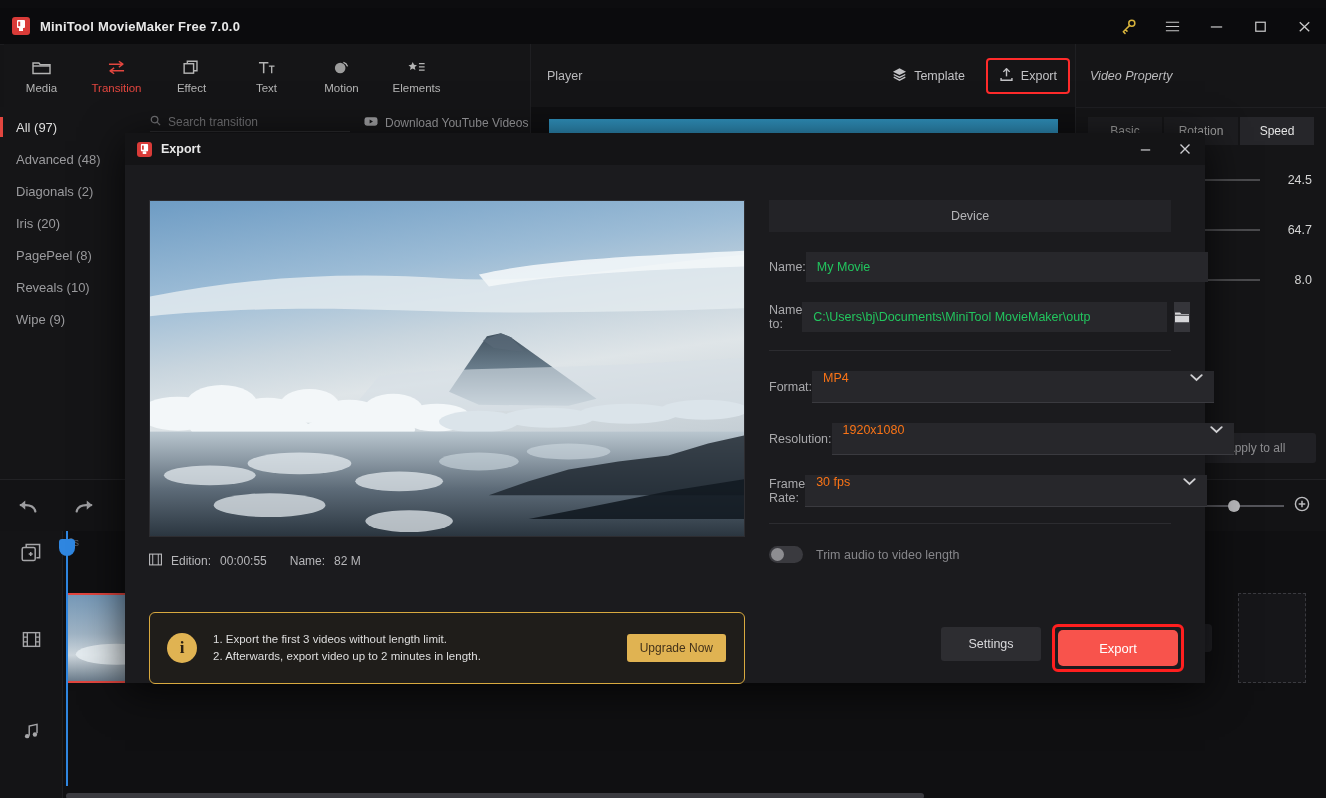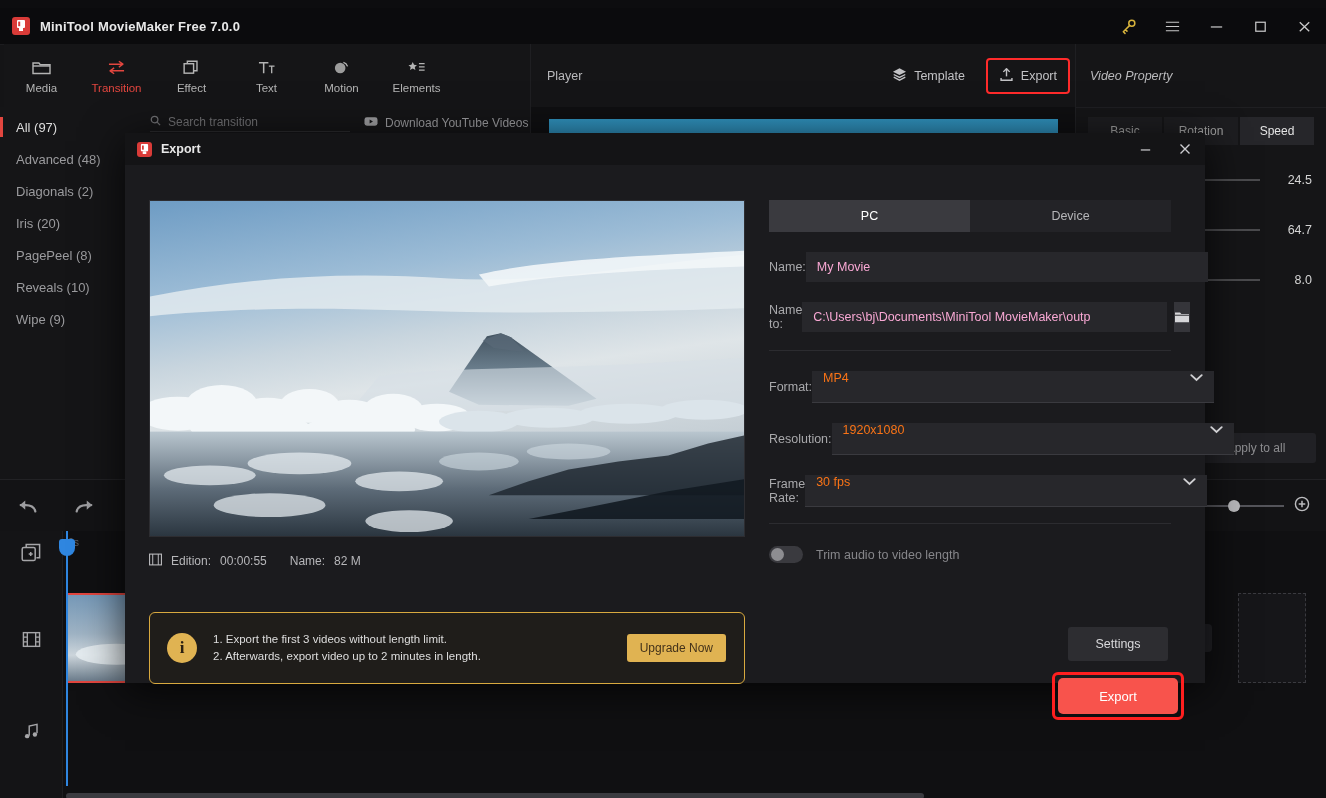--- a/index.html
+++ b/index.html
@@ -585,9 +585,6 @@
 
       <div class="rightcol">
         <div class="seg">
-          <div class="segbtn active">
-              <span>PC</span>
-            </div>
           <div class="segbtn">
               <span>Device</span>
             </div>

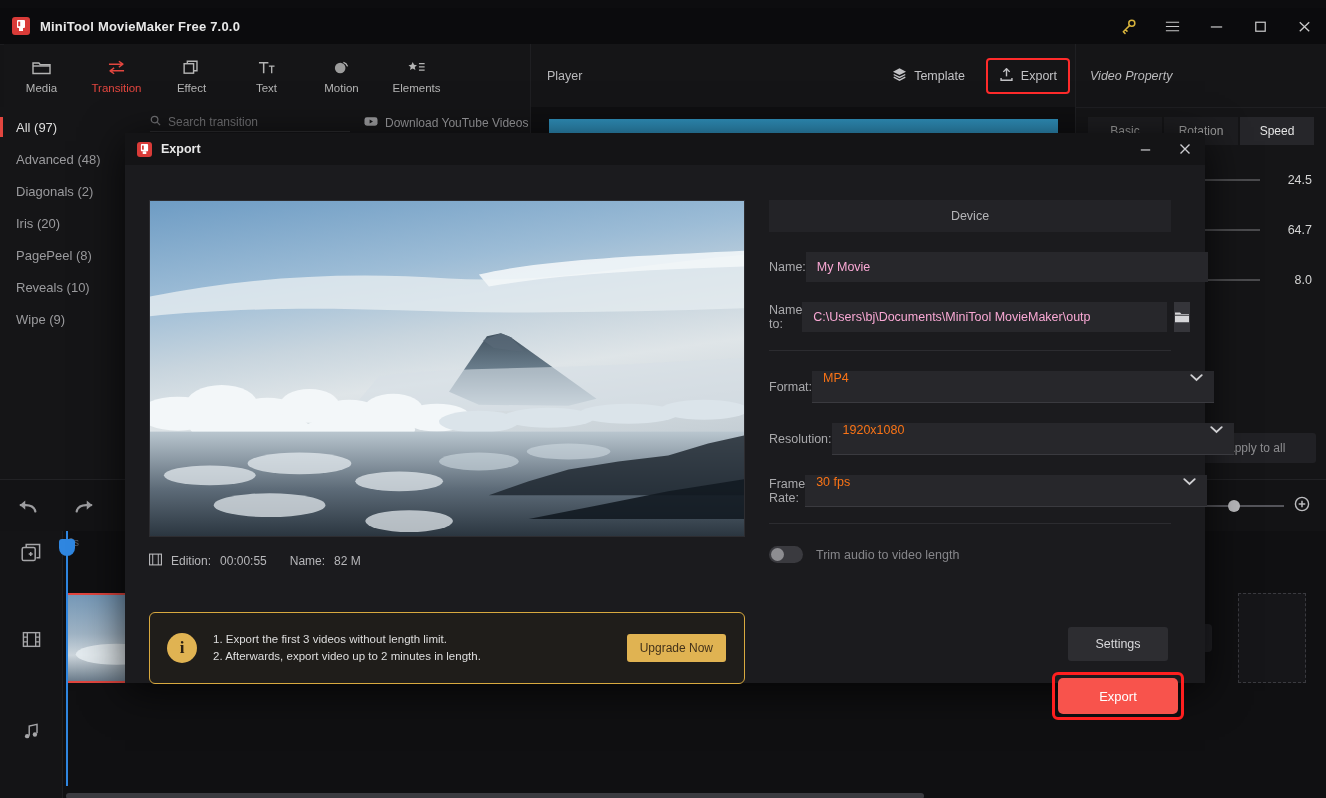--- a/index.html
+++ b/index.html
@@ -122,7 +122,7 @@
   .frow{display:flex;align-items:center;margin-top:20px;}
   .flabel{width:84px;font-size:12.5px;color:#a9a9ac;}
   .finput{flex:1;height:30px;background:#27272b;display:flex;align-items:center;padding:0 11px;
-    font-size:12.5px;color:#f9a8d4;box-sizing:border-box;}
+    font-size:12.5px;color:#22c55e;box-sizing:border-box;}
   .fselect{flex:1;height:32px;background:#27272b;display:flex;align-items:flex-start;padding:0 11px;
     font-size:12.5px;color:#f97316;box-sizing:border-box;border-bottom:1px solid #3a3a3f;}
   .fselect .cv{margin-left:auto;color:#cfcfd2;}

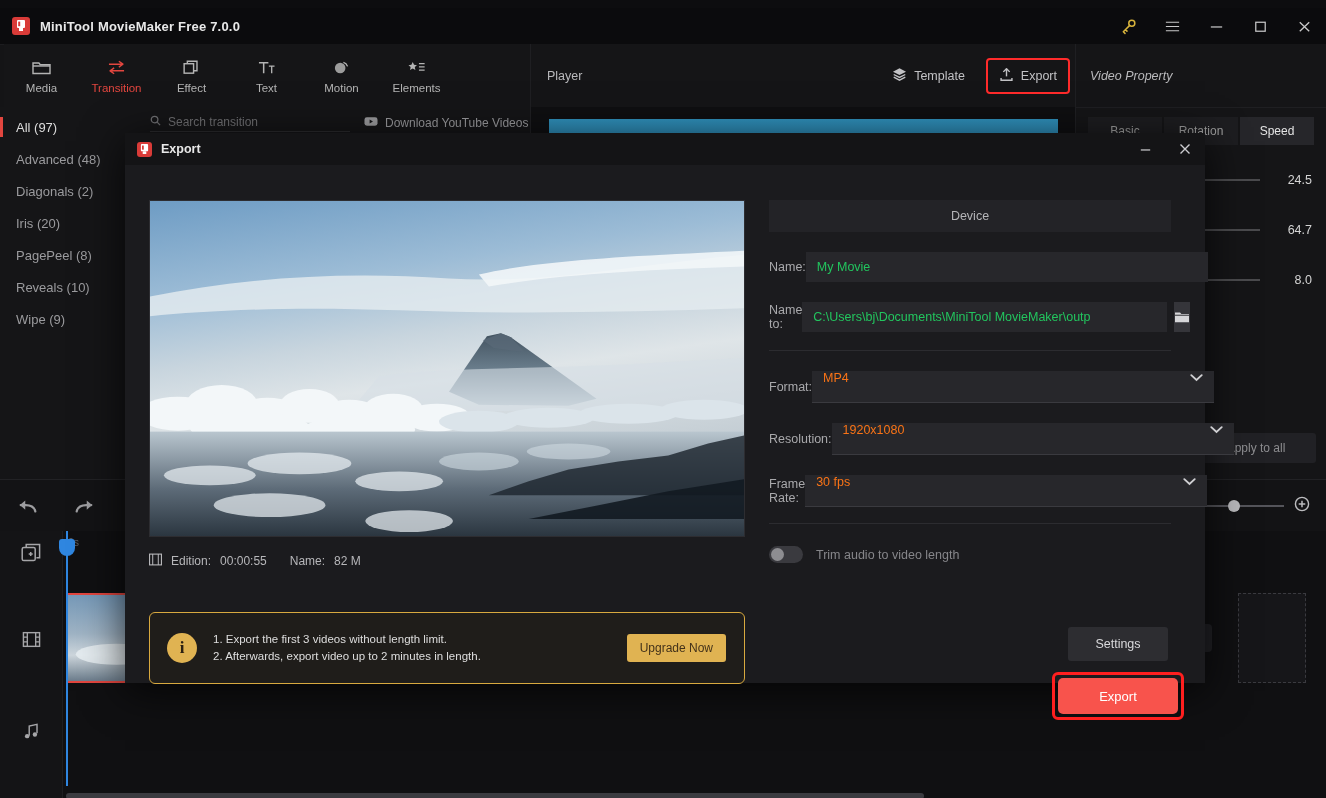--- a/index.html
+++ b/index.html
@@ -144,7 +144,7 @@
   .ntext .ln{color:#dedede;}
   .upg{margin-left:auto;margin-right:18px;background:#e0b352;color:#43321a;font-size:12px;
     padding:7px 13px;border-radius:3px;}
-  .btnrow{position:absolute;right:24px;top:10px;display:flex;align-items:center;gap:14px;flex-direction:column;}
+  .btnrow{position:absolute;right:24px;top:10px;display:flex;align-items:flex-start;gap:14px;}
   .settings{width:100px;height:34px;background:#2d2d31;color:#d9d9dc;font-size:12.5px;
     display:flex;align-items:center;justify-content:center;border-radius:3px;}
   .exportbtn{width:120px;height:36px;background:#f8534c;color:#fff;font-size:13px;

